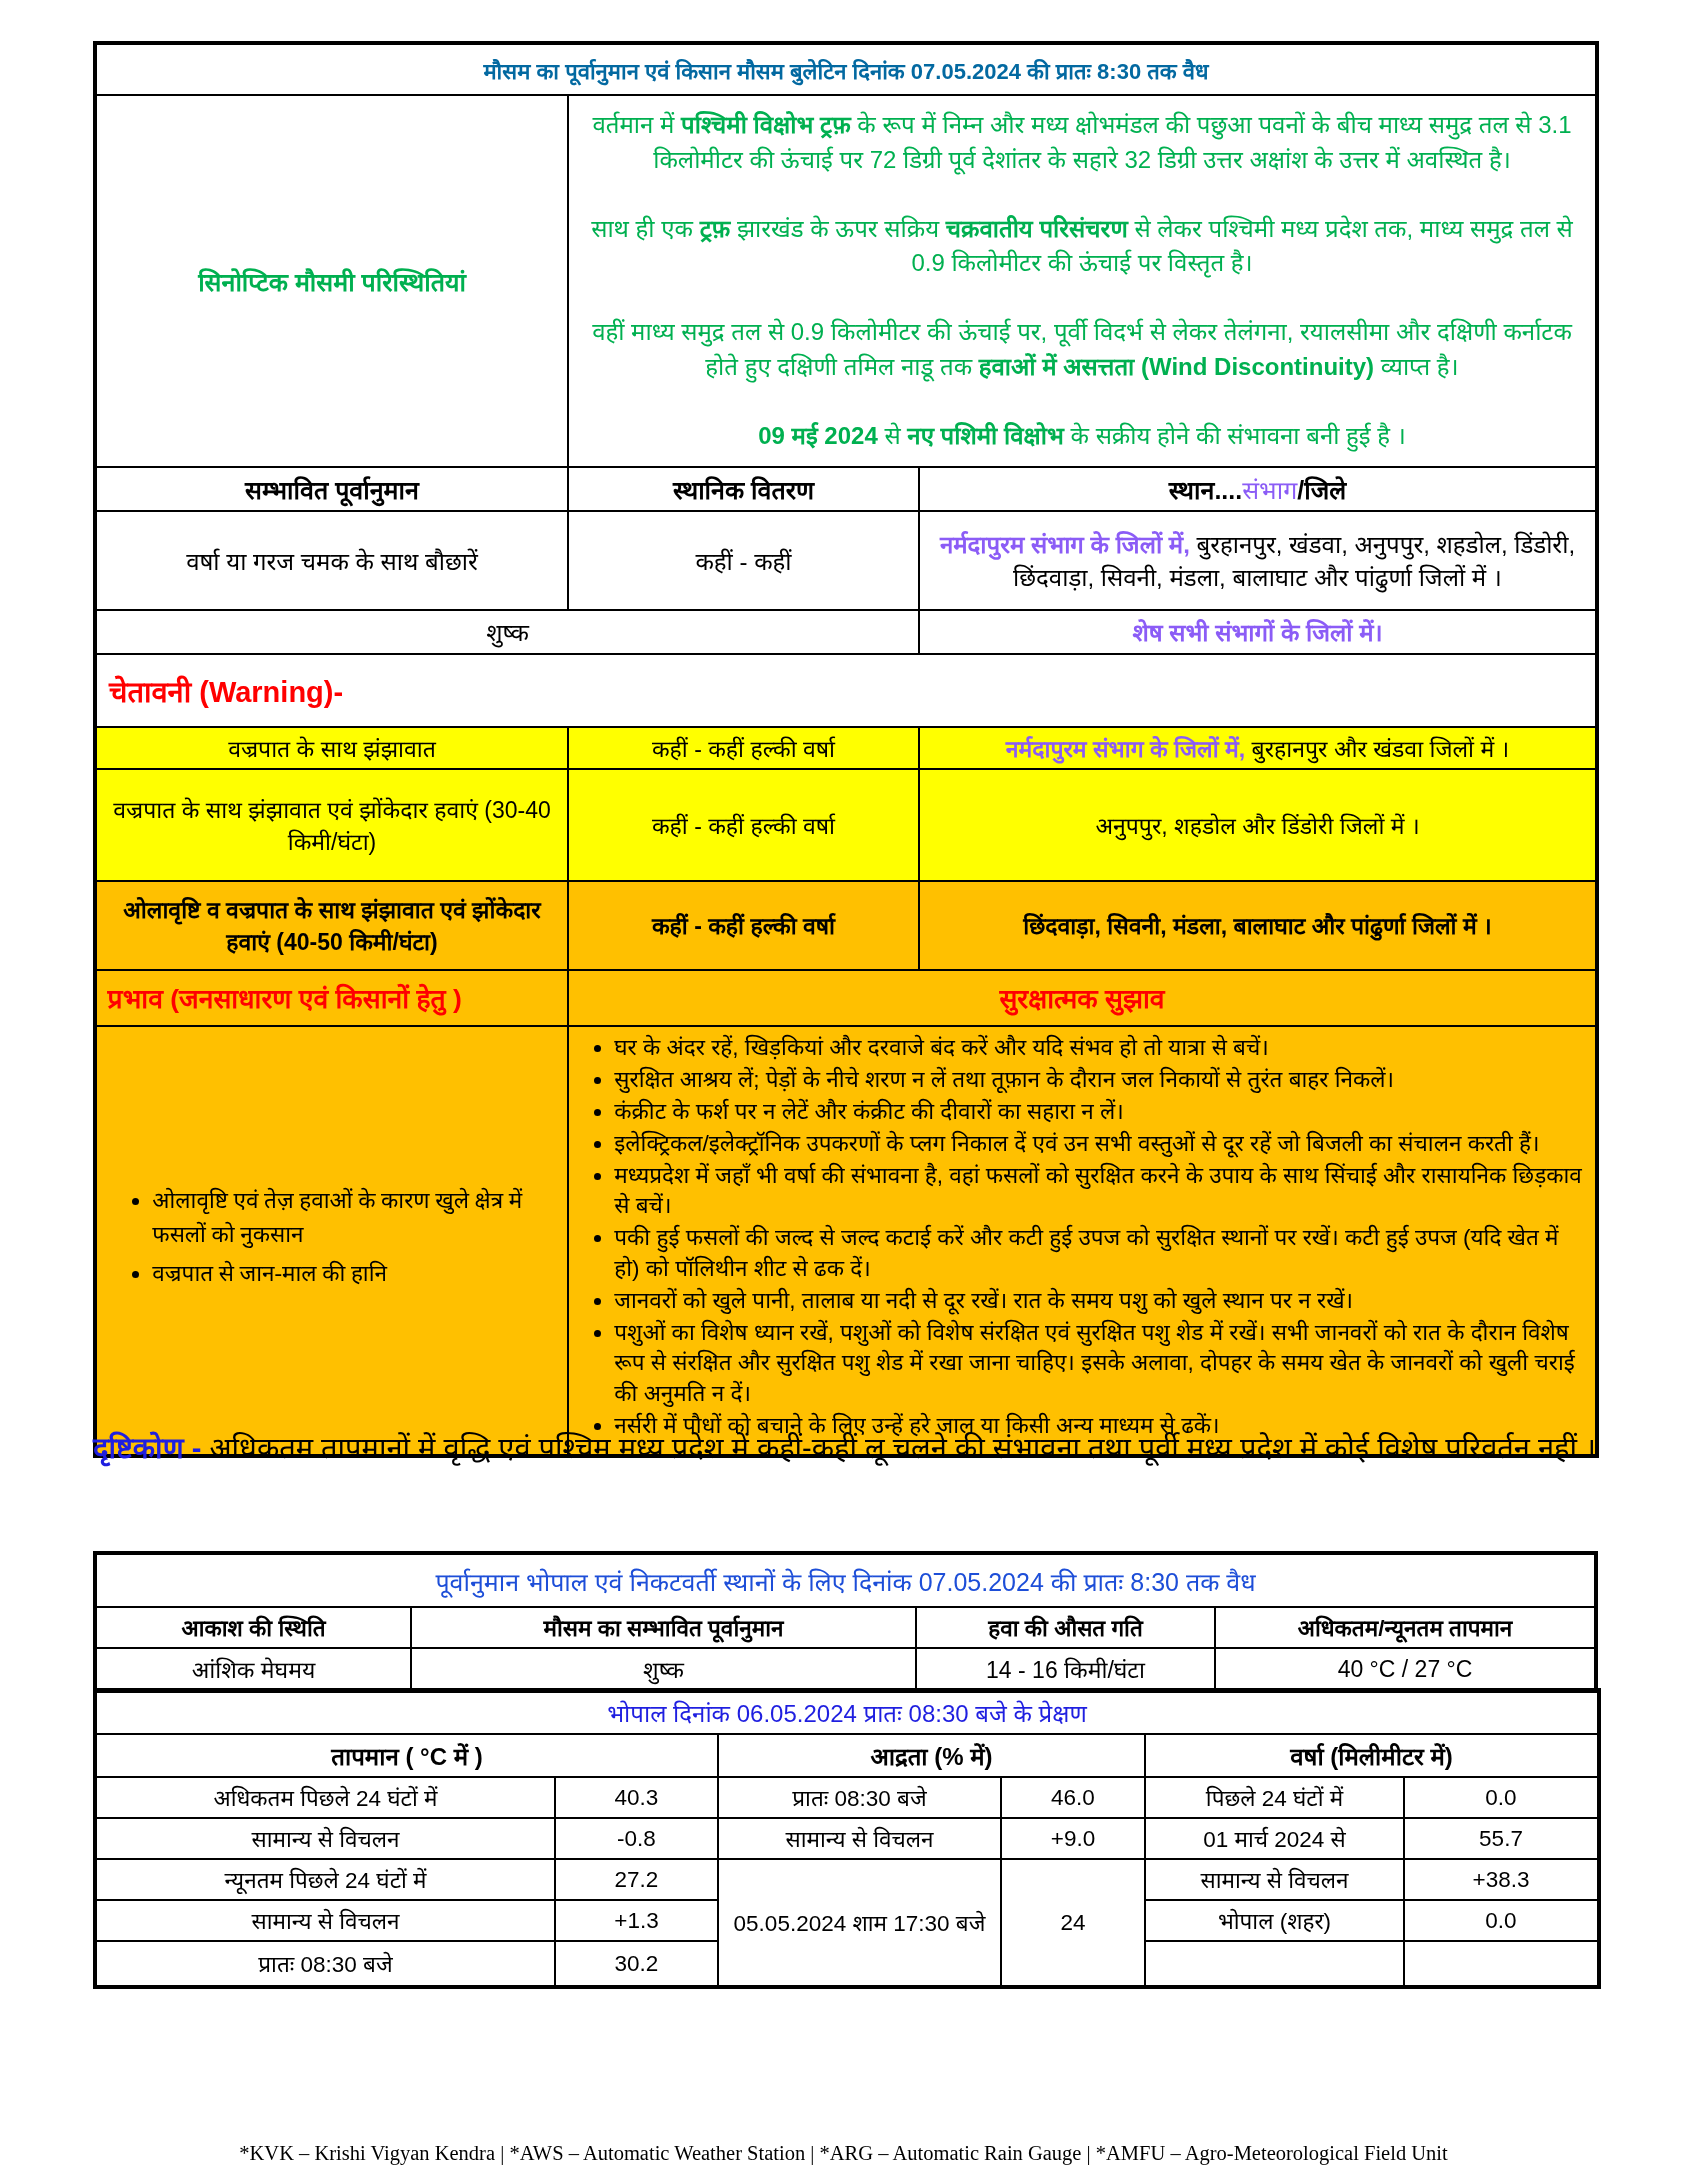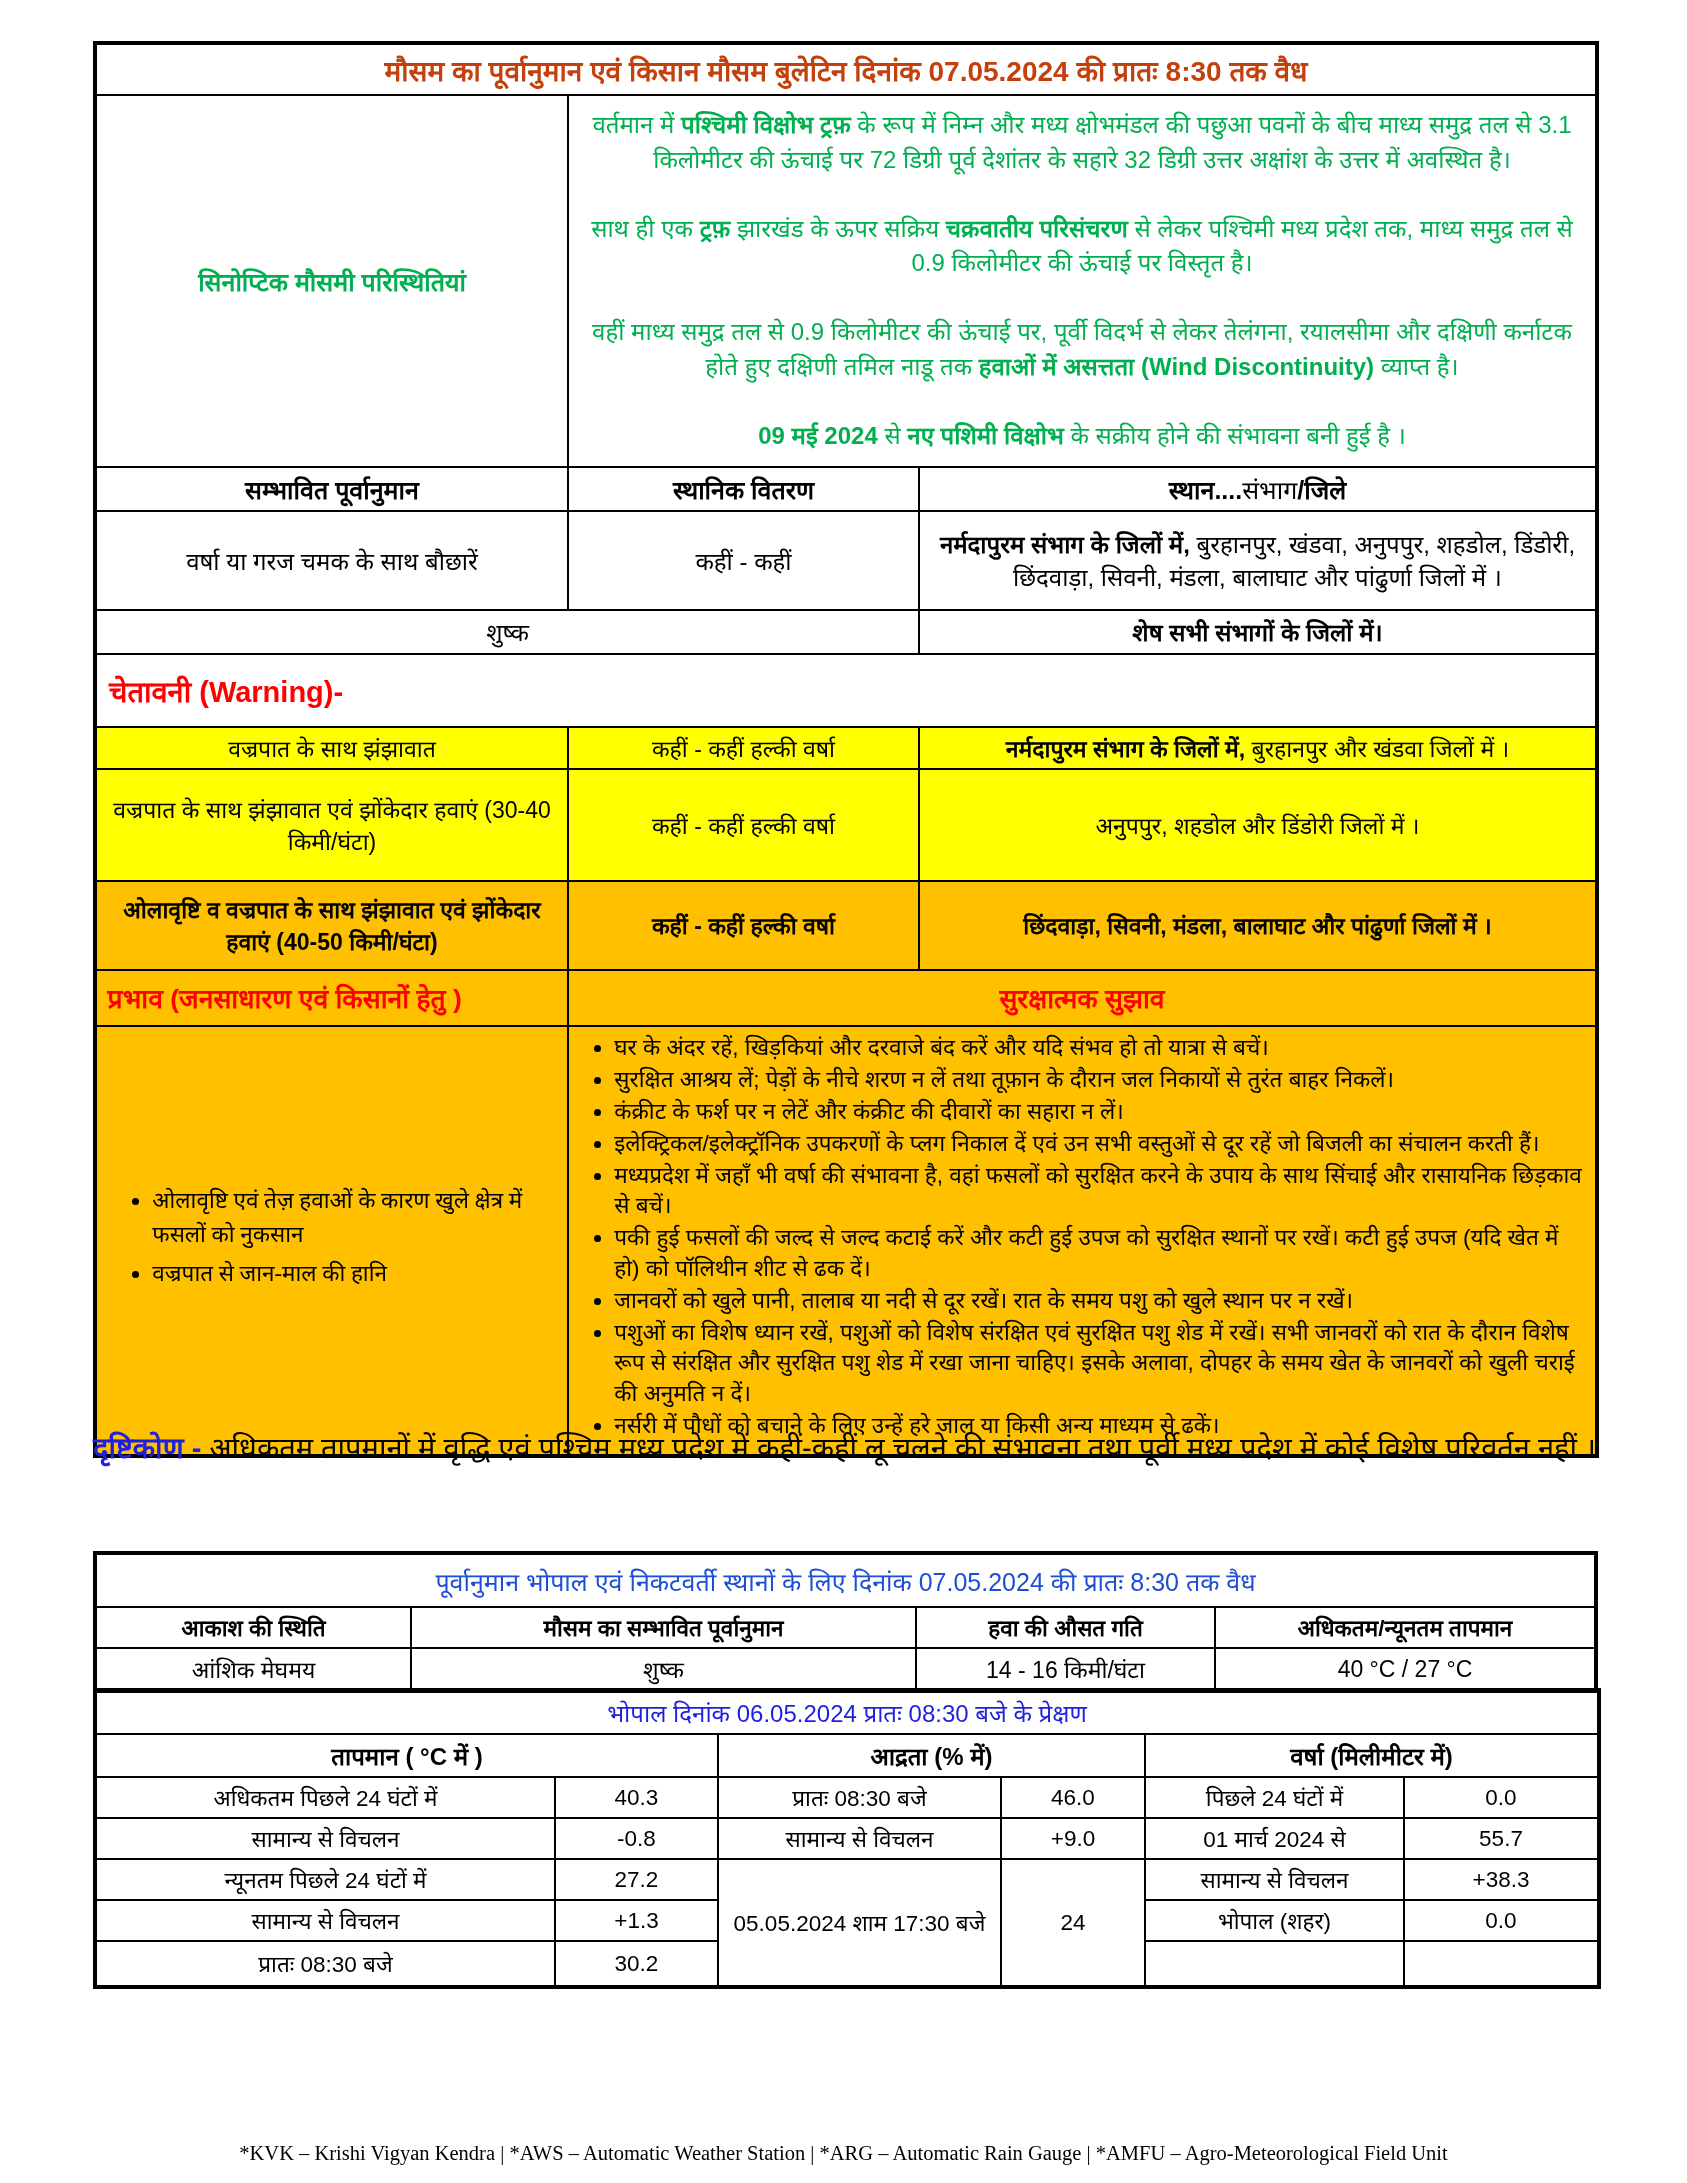--- a/index.html
+++ b/index.html
@@ -15,7 +15,7 @@
 
   
   #main-table { position: absolute; top: 41px; left: 93px; }
-  .title-cell { height: 52px; color: #c2410c; font-weight: bold; font-size: 28px; }
+  .title-cell { height: 52px; color: #0369a1; font-weight: bold; font-size: 22px; }
   .synoptic-label { width: 473px; color: #00b050; font-weight: bold; font-size: 25px; }
   .synoptic-body { height: 312px; color: #00b050; font-size: 24px; line-height: 1.45; padding: 12px 4px; }
   .synoptic-body p { margin-bottom: 34px; }

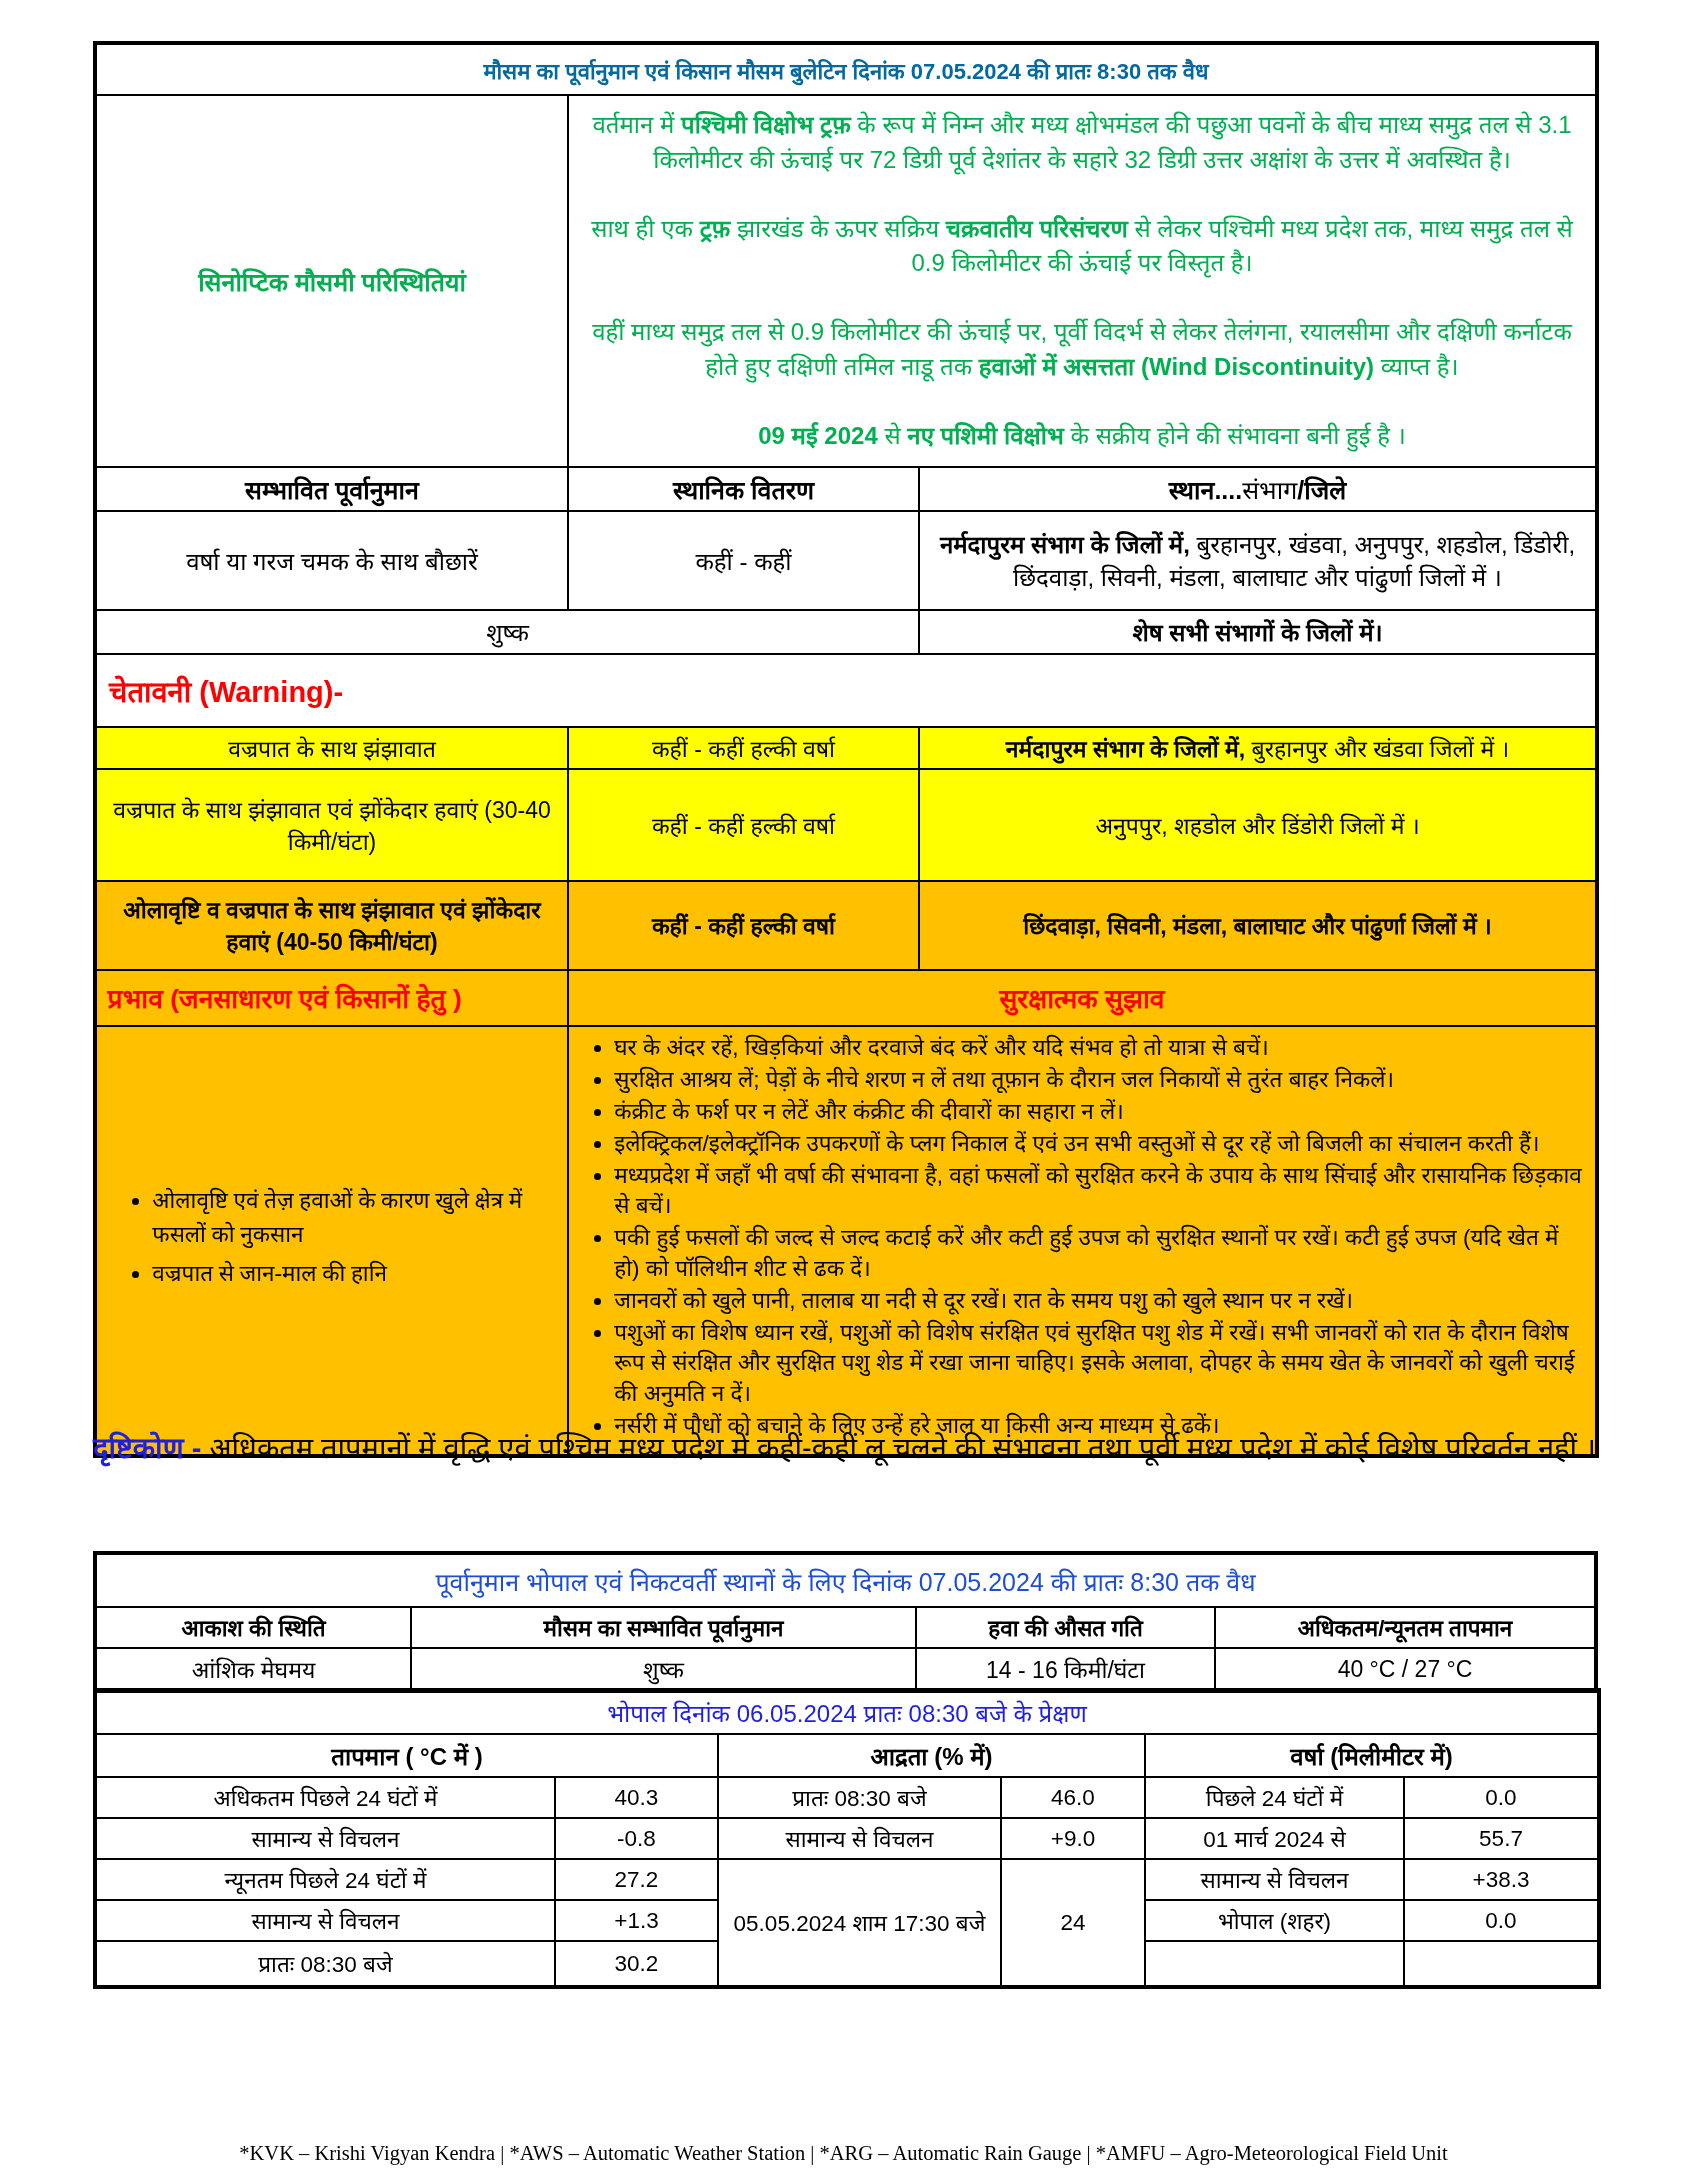--- a/index.html
+++ b/index.html
@@ -23,7 +23,7 @@
   .fc-head td { height: 40px; font-weight: bold; font-size: 25px; }
   .fc-row1 td { height: 99px; font-size: 24px; }
   .fc-row2 td { height: 44px; font-size: 24px; }
-  .blue-accent { color: #000000; font-weight: bold; }
+  .blue-accent { color: #8b5cf6; font-weight: bold; }
   .warn-head { height: 73px; text-align: left; font-size: 29px; font-weight: bold; color: #ff0000; padding-left: 12px; }
   .warn-yellow td { background: #ffff00; font-size: 23px; }
   .warn-orange td { background: #ffc000; font-size: 23px; font-weight: bold; }

